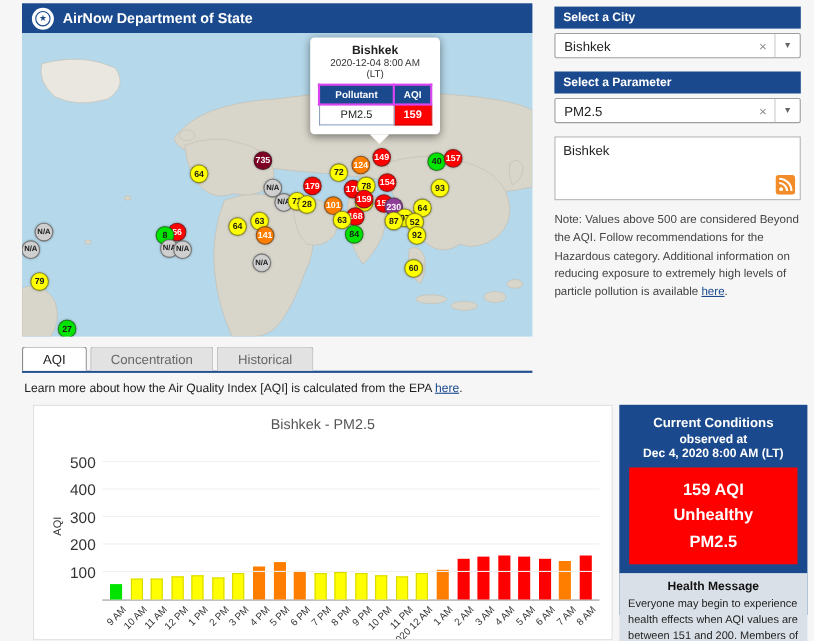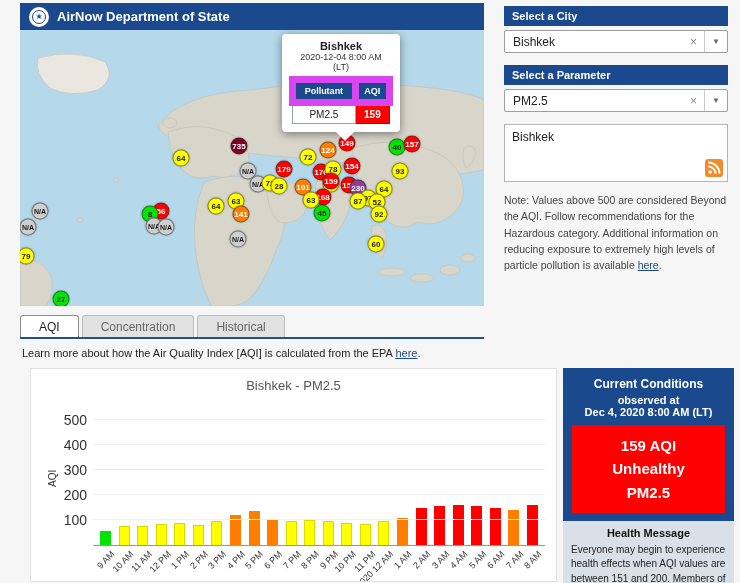--- a/index.html
+++ b/index.html
@@ -29,7 +29,7 @@
   .popup-city { font-size:11px; font-weight:bold; color:#222; }
   .popup-dt, .popup-tz { font-size:9px; color:#333; }
   .popup-table { width:100%; border-collapse:collapse; margin-top:4px; }
-  .popup-table th { background:#1a4a8d; color:#fff; font-size:9px; padding:3px 2px; border:7px solid #d946ef; }
+  .popup-table th { background:#1a4a8d; color:#fff; font-size:9px; padding:3px 2px; border:2px solid #d946ef; }
   .popup-table td { font-size:10px; padding:3px 2px; }
   td.cell-pollutant { border:1px solid #8fa3c0; background:#fff; color:#222; }
   td.cell-aqi { background:#ff0000; border:1px solid #cc0000; color:#fff; font-weight:bold; }

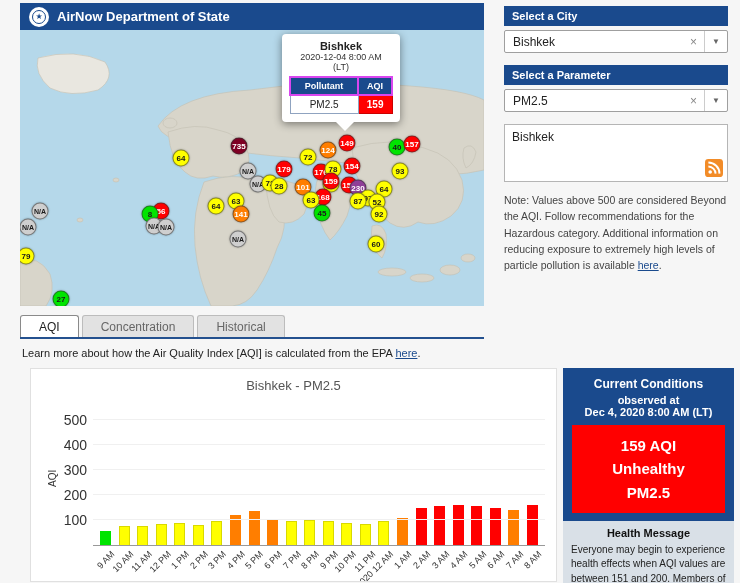--- a/index.html
+++ b/index.html
@@ -139,7 +139,7 @@
         <div class="marker lv-yellow" style="left: 359px; top: 184px;">92</div>
         <div class="marker lv-red" style="left: 303px; top: 167px;">168</div>
         <div class="marker lv-yellow" style="left: 291px; top: 170px;">63</div>
-        <div class="marker lv-green" style="left: 302px; top: 183px;">45</div>
+        <div class="marker lv-green" style="left: 302px; top: 183px;">84</div>
         <div class="marker lv-yellow" style="left: 216px; top: 171px;">63</div>
         <div class="marker lv-yellow" style="left: 196px; top: 176px;">64</div>
         <div class="marker lv-orange" style="left: 221px; top: 184px;">141</div>

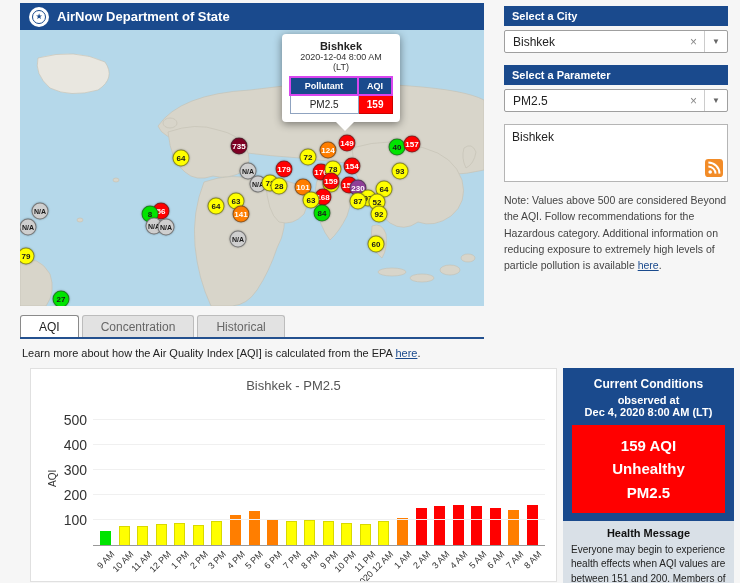--- a/index.html
+++ b/index.html
@@ -151,7 +151,7 @@
         <div class="marker lv-yellow" style="left: 356px; top: 214px;">60</div>
         <div class="marker lv-na" style="left: 20px; top: 181px;">N/A</div>
         <div class="marker lv-na" style="left: 8px; top: 197px;">N/A</div>
-        <div class="marker lv-yellow" style="left: 6px; top: 226px;">79</div>
+        <div class="marker lv-yellow" style="left: 16px; top: 226px;">79</div>
         <div class="marker lv-green" style="left: 41px; top: 269px;">27</div>
         <div class="marker lv-red" style="left: 311px; top: 151px;">159</div>
       </div>

